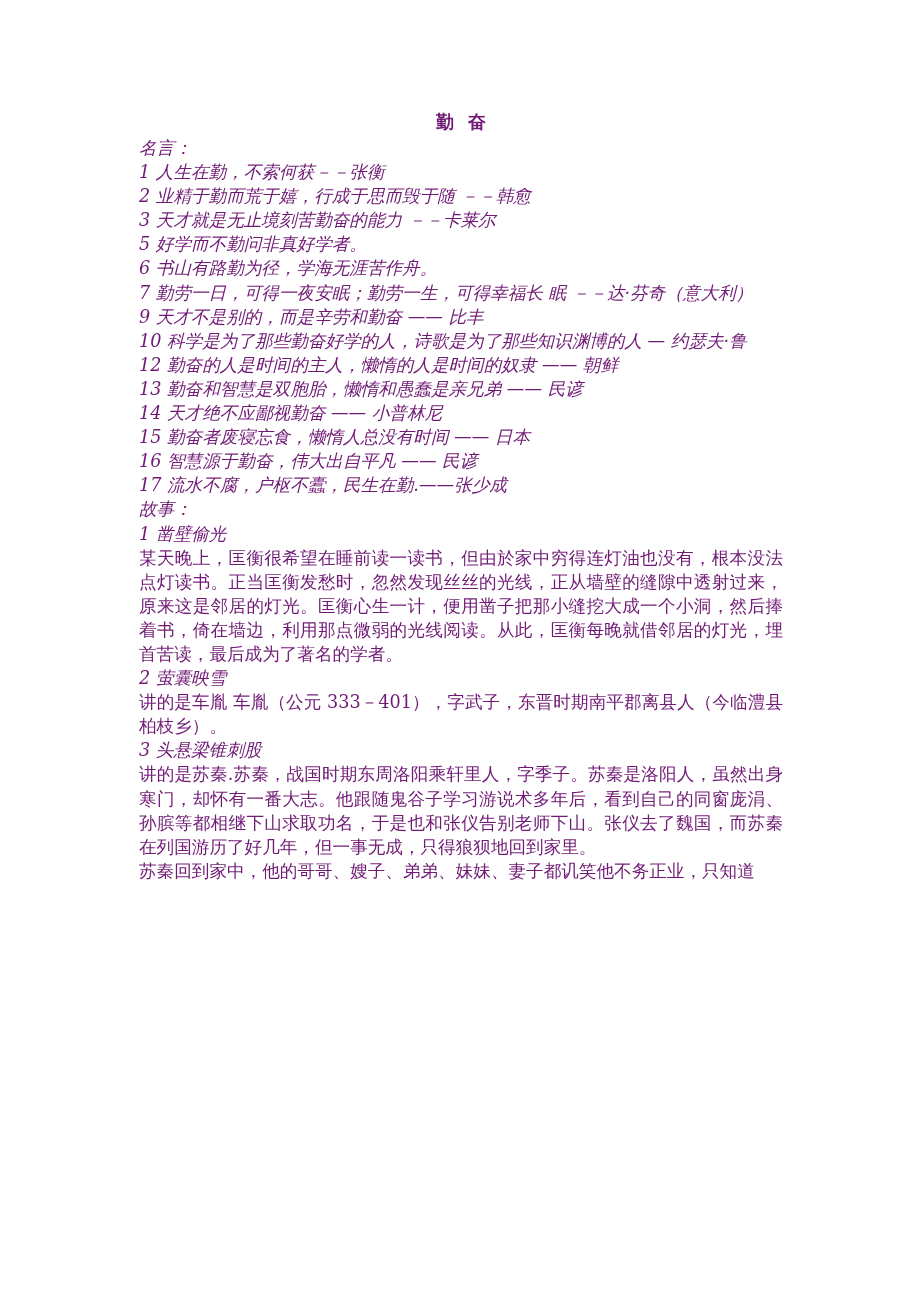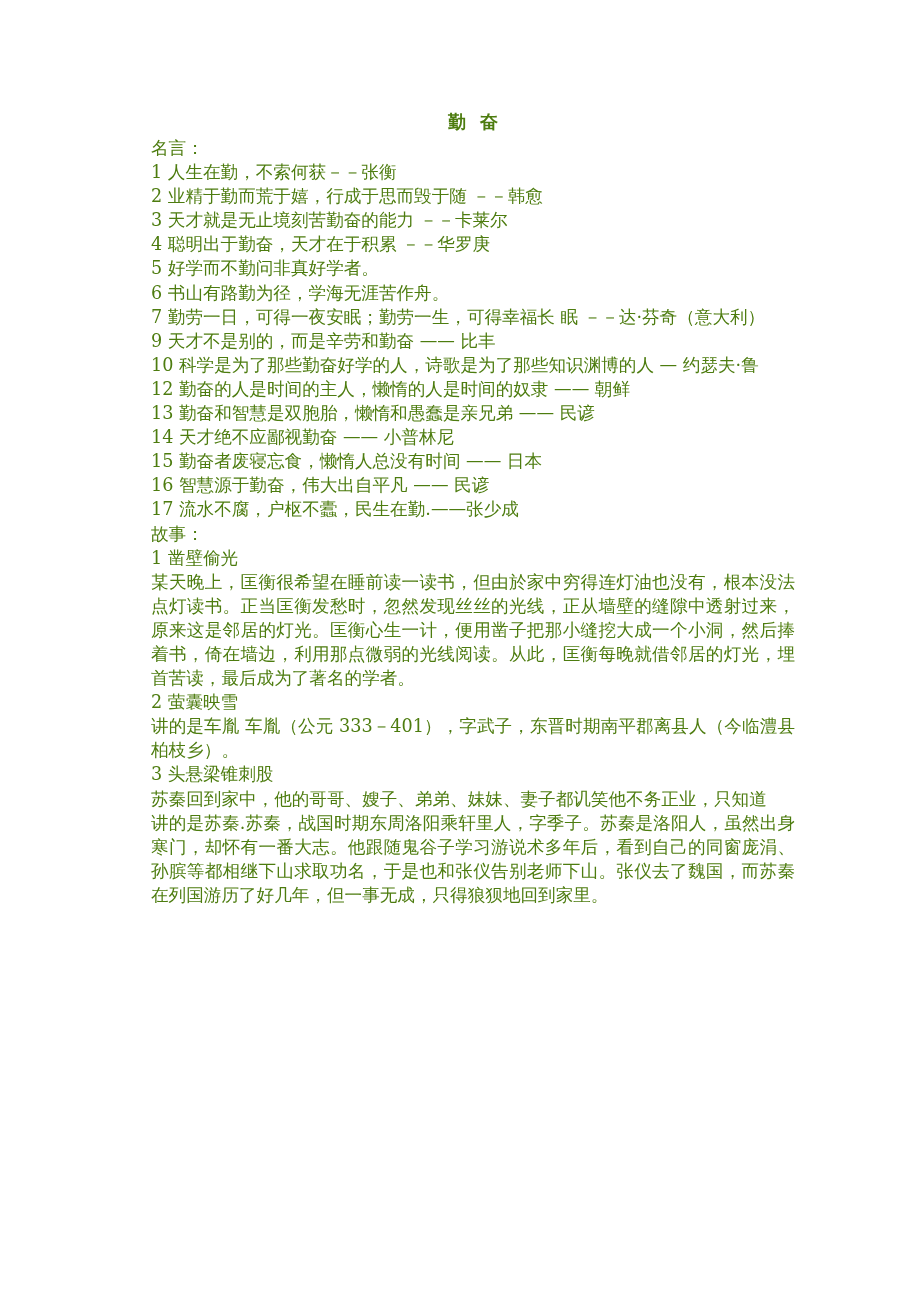--- a/index.html
+++ b/index.html
@@ -7,7 +7,7 @@
   .page {
     position: absolute; left: 139px; top: 104px; width: 644px;
     font-family: "DejaVu Serif", "Liberation Serif", serif;
-    color: #4d7c0f; font-size: 17.6px; line-height: 24.1px; margin-left: 12px;
+    color: #701a75; font-size: 17.6px; line-height: 24.1px;
   }
   .title {
     text-align: center; font-weight: bold; font-size: 18px;

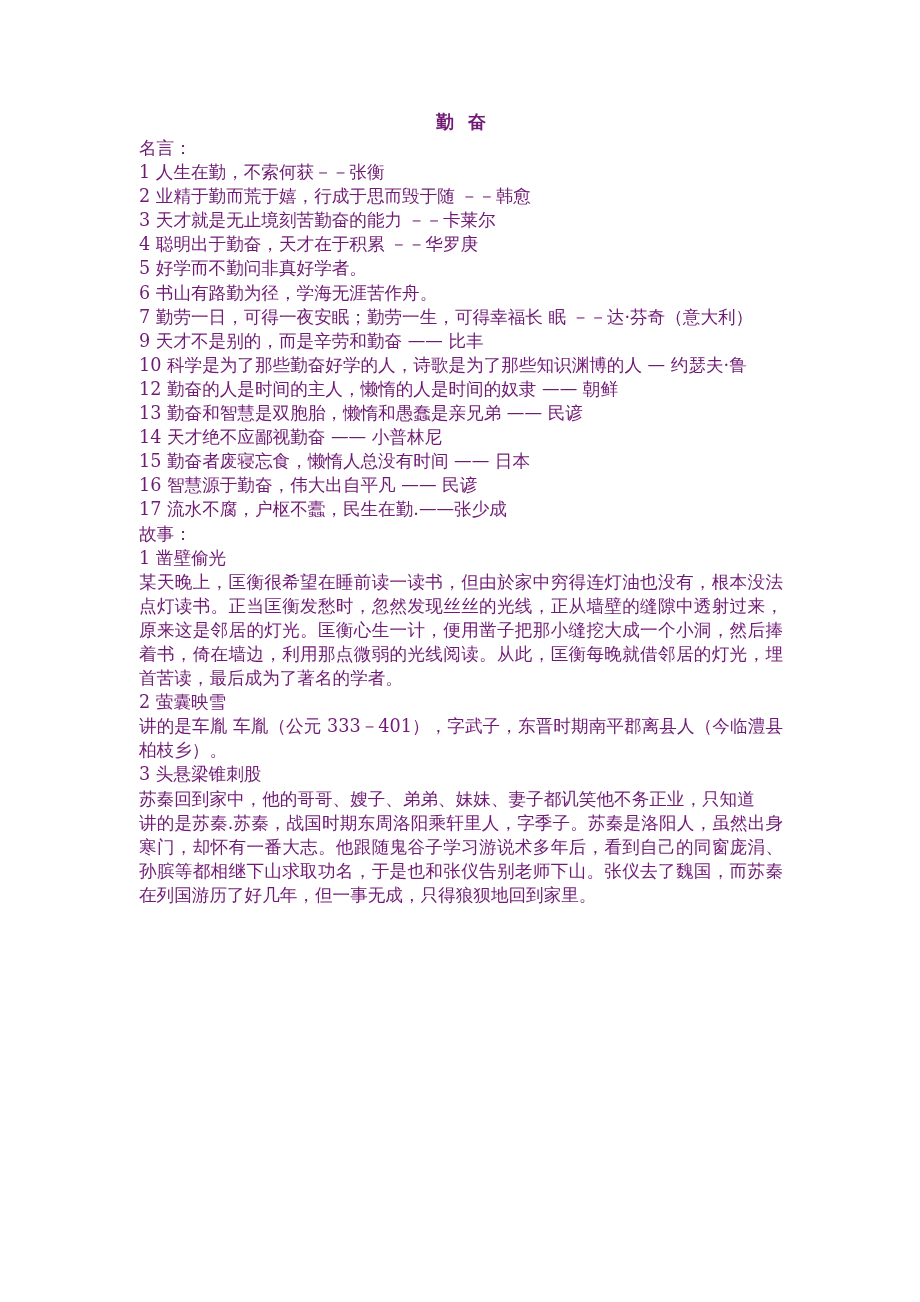--- a/index.html
+++ b/index.html
@@ -14,7 +14,7 @@
     letter-spacing: 14px; height: 32px; line-height: 36px;
     padding-left: 14px;
   }
-  .line { white-space: nowrap; }
+  .line { white-space: nowrap; font-style: italic; }
   .para { text-align: justify; text-justify: inter-character; word-break: break-all; }
 </style>
 </head>

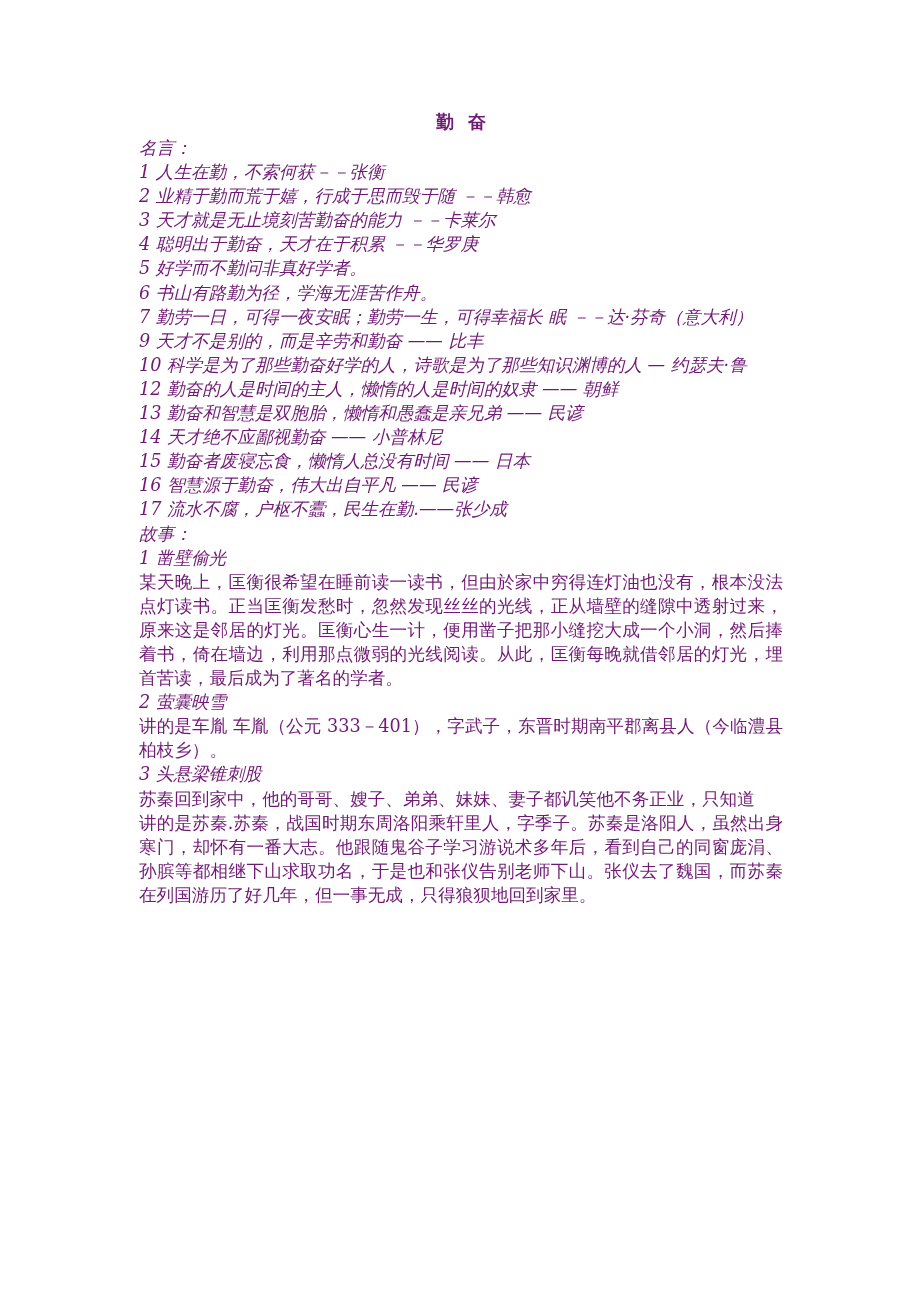--- a/index.html
+++ b/index.html
@@ -28,7 +28,6 @@
     <div class="line">1 人生在勤，不索何获－－张衡</div>
     <div class="line">2  业精于勤而荒于嬉，行成于思而毁于随  －－韩愈</div>
     <div class="line">3  天才就是无止境刻苦勤奋的能力  －－卡莱尔</div>
-    <div class="line">4  聪明出于勤奋，天才在于积累  －－华罗庚</div>
     <div class="line">5  好学而不勤问非真好学者。</div>
     <div class="line">6  书山有路勤为径，学海无涯苦作舟。</div>
     <div class="line">7  勤劳一日，可得一夜安眠；勤劳一生，可得幸福长  眠  －－达·芬奇（意大利）</div>

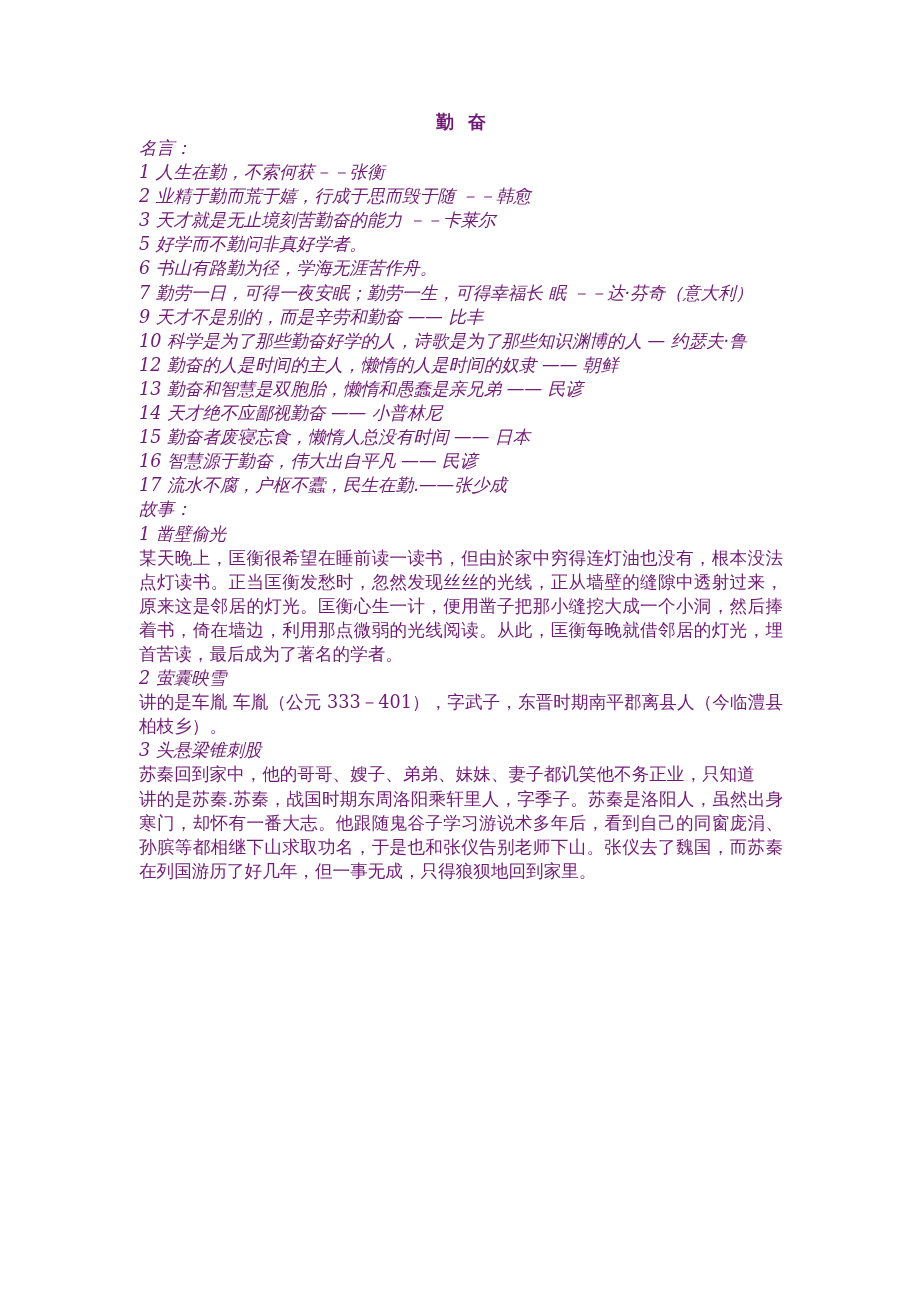--- a/index.html
+++ b/index.html
@@ -55,8 +55,8 @@
 
   <div>
     <div class="line">3 头悬梁锥刺股</div>
+    <div class="para">讲的是苏秦.苏秦，战国时期东周洛阳乘轩里人，字季子。苏秦是洛阳人，虽然出身寒门，却怀有一番大志。他跟随鬼谷子学习游说术多年后，看到自己的同窗庞涓、孙膑等都相继下山求取功名，于是也和张仪告别老师下山。张仪去了魏国，而苏秦在列国游历了好几年，但一事无成，只得狼狈地回到家里。</div>
     <div class="para">苏秦回到家中，他的哥哥、嫂子、弟弟、妹妹、妻子都讥笑他不务正业，只知道</div>
-    <div class="para">讲的是苏秦.苏秦，战国时期东周洛阳乘轩里人，字季子。苏秦是洛阳人，虽然出身寒门，却怀有一番大志。他跟随鬼谷子学习游说术多年后，看到自己的同窗庞涓、孙膑等都相继下山求取功名，于是也和张仪告别老师下山。张仪去了魏国，而苏秦在列国游历了好几年，但一事无成，只得狼狈地回到家里。</div>
   </div>
 </div>
 

